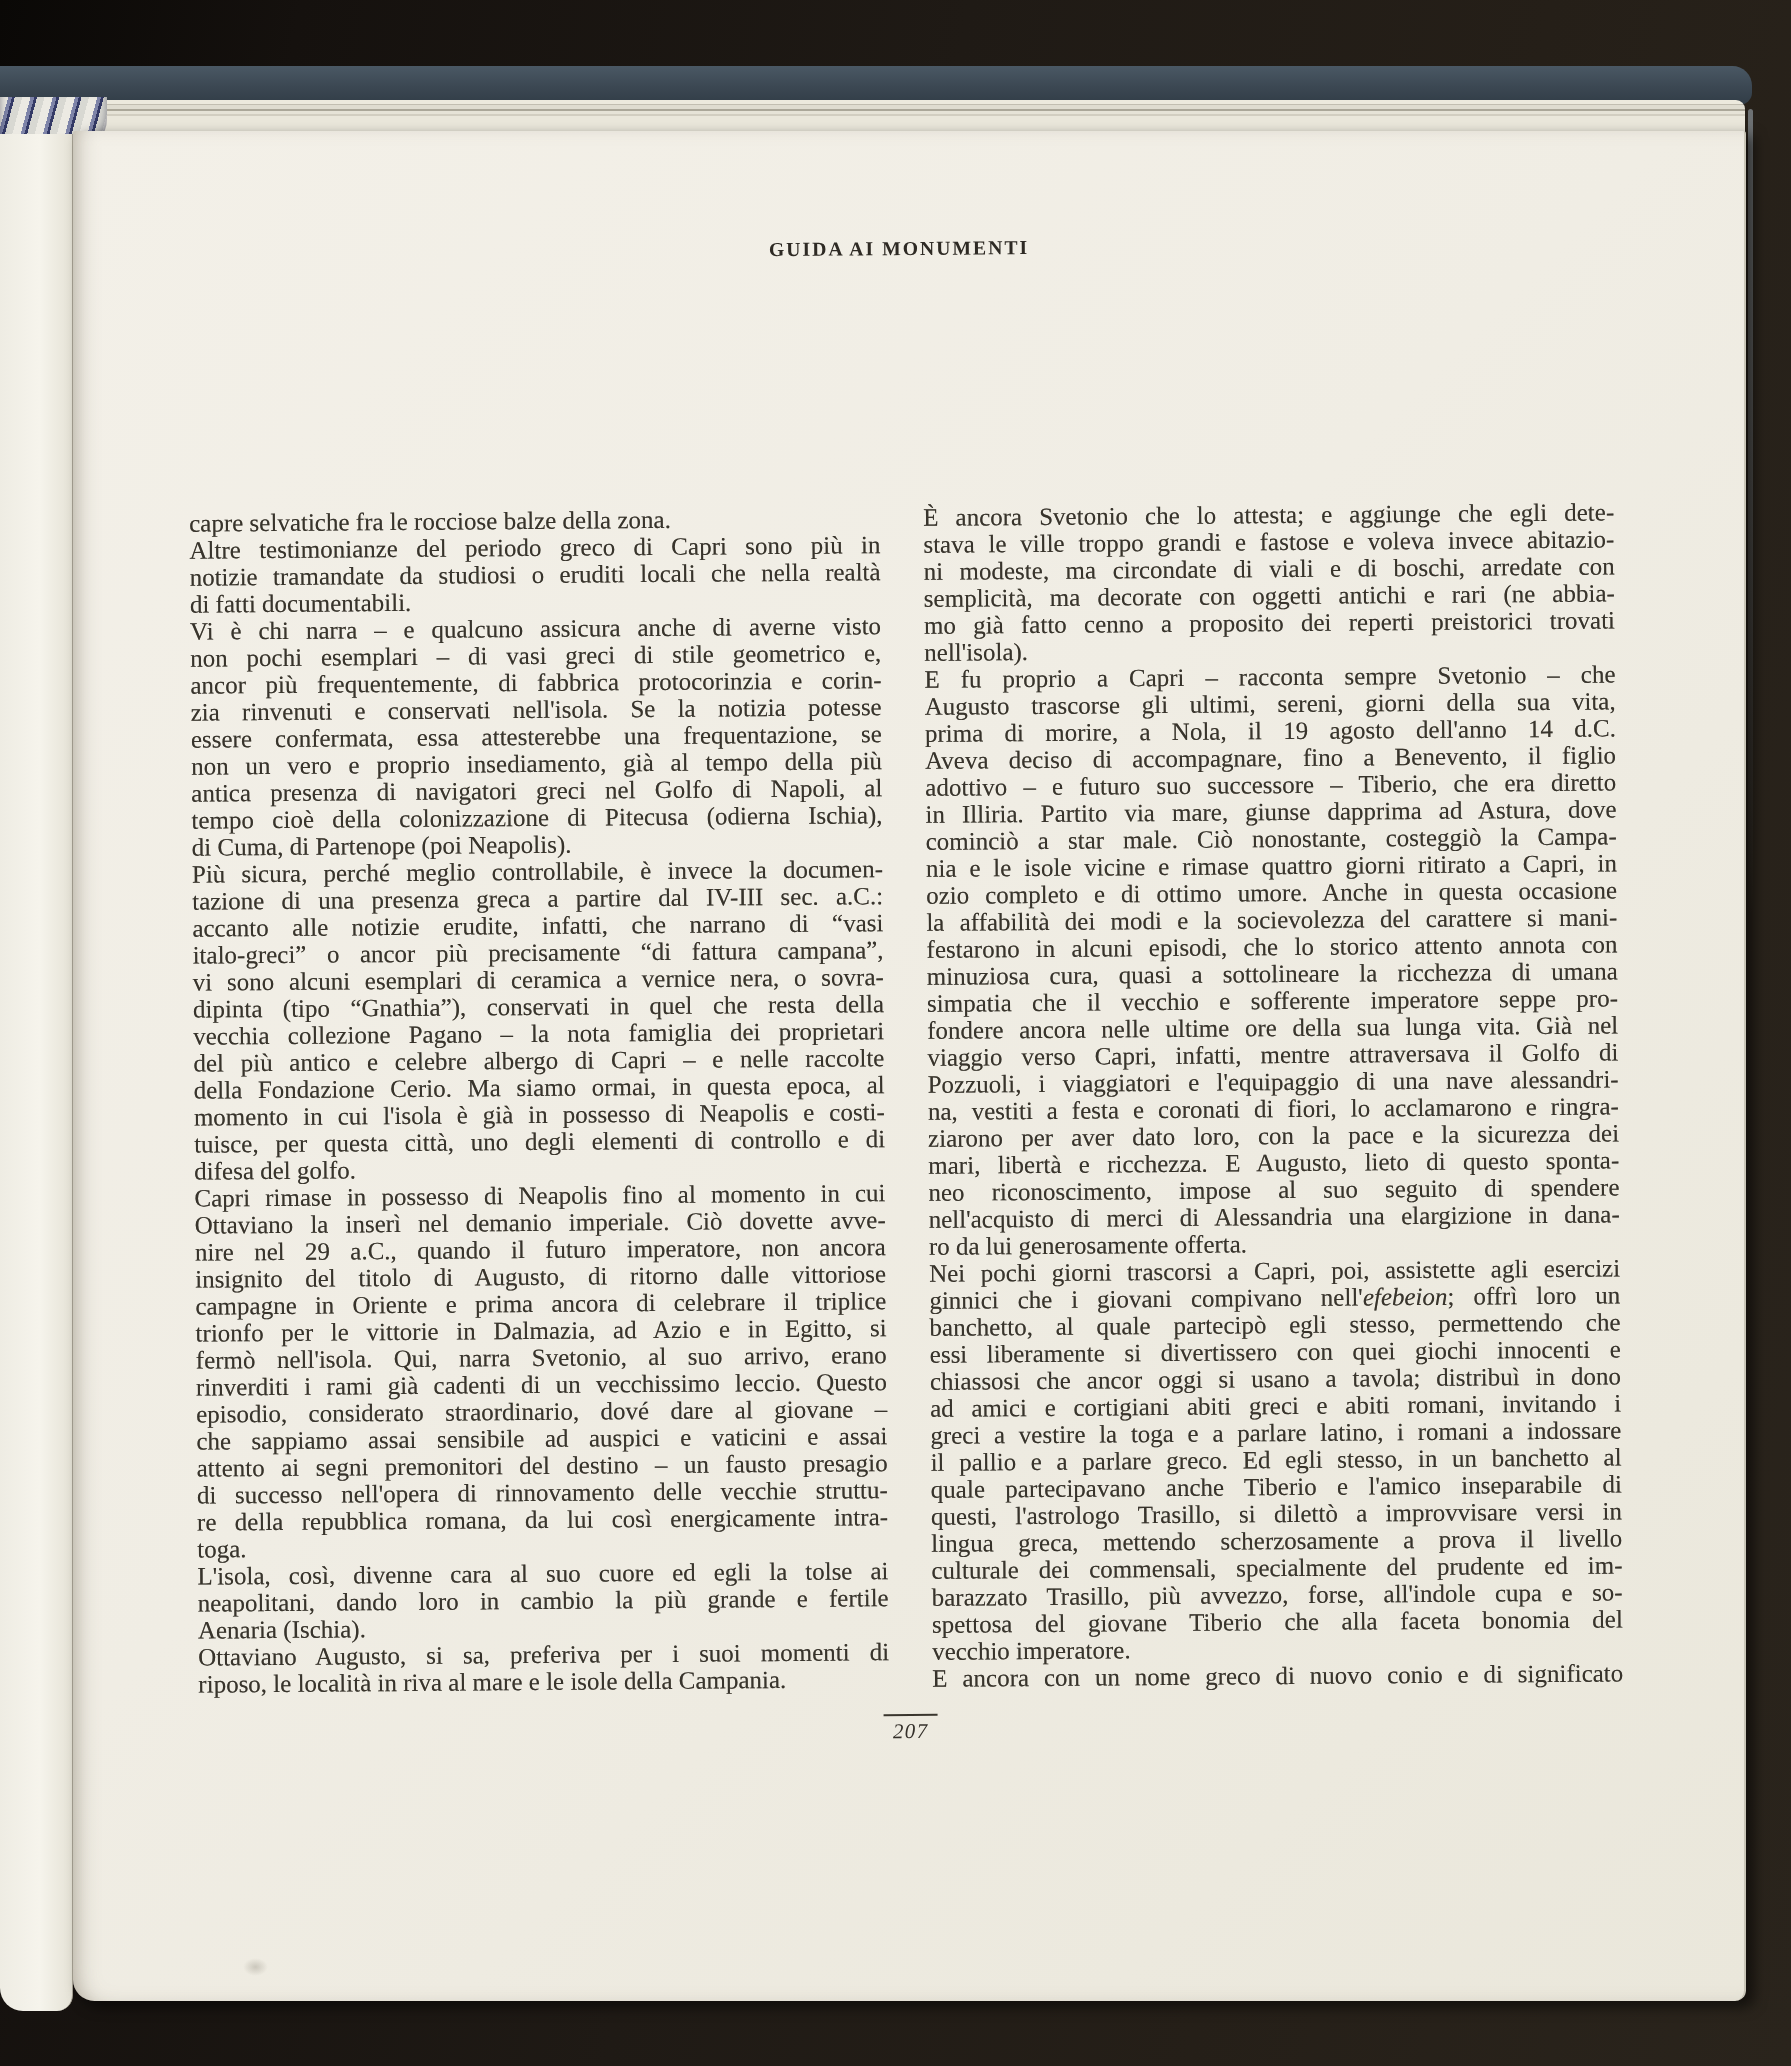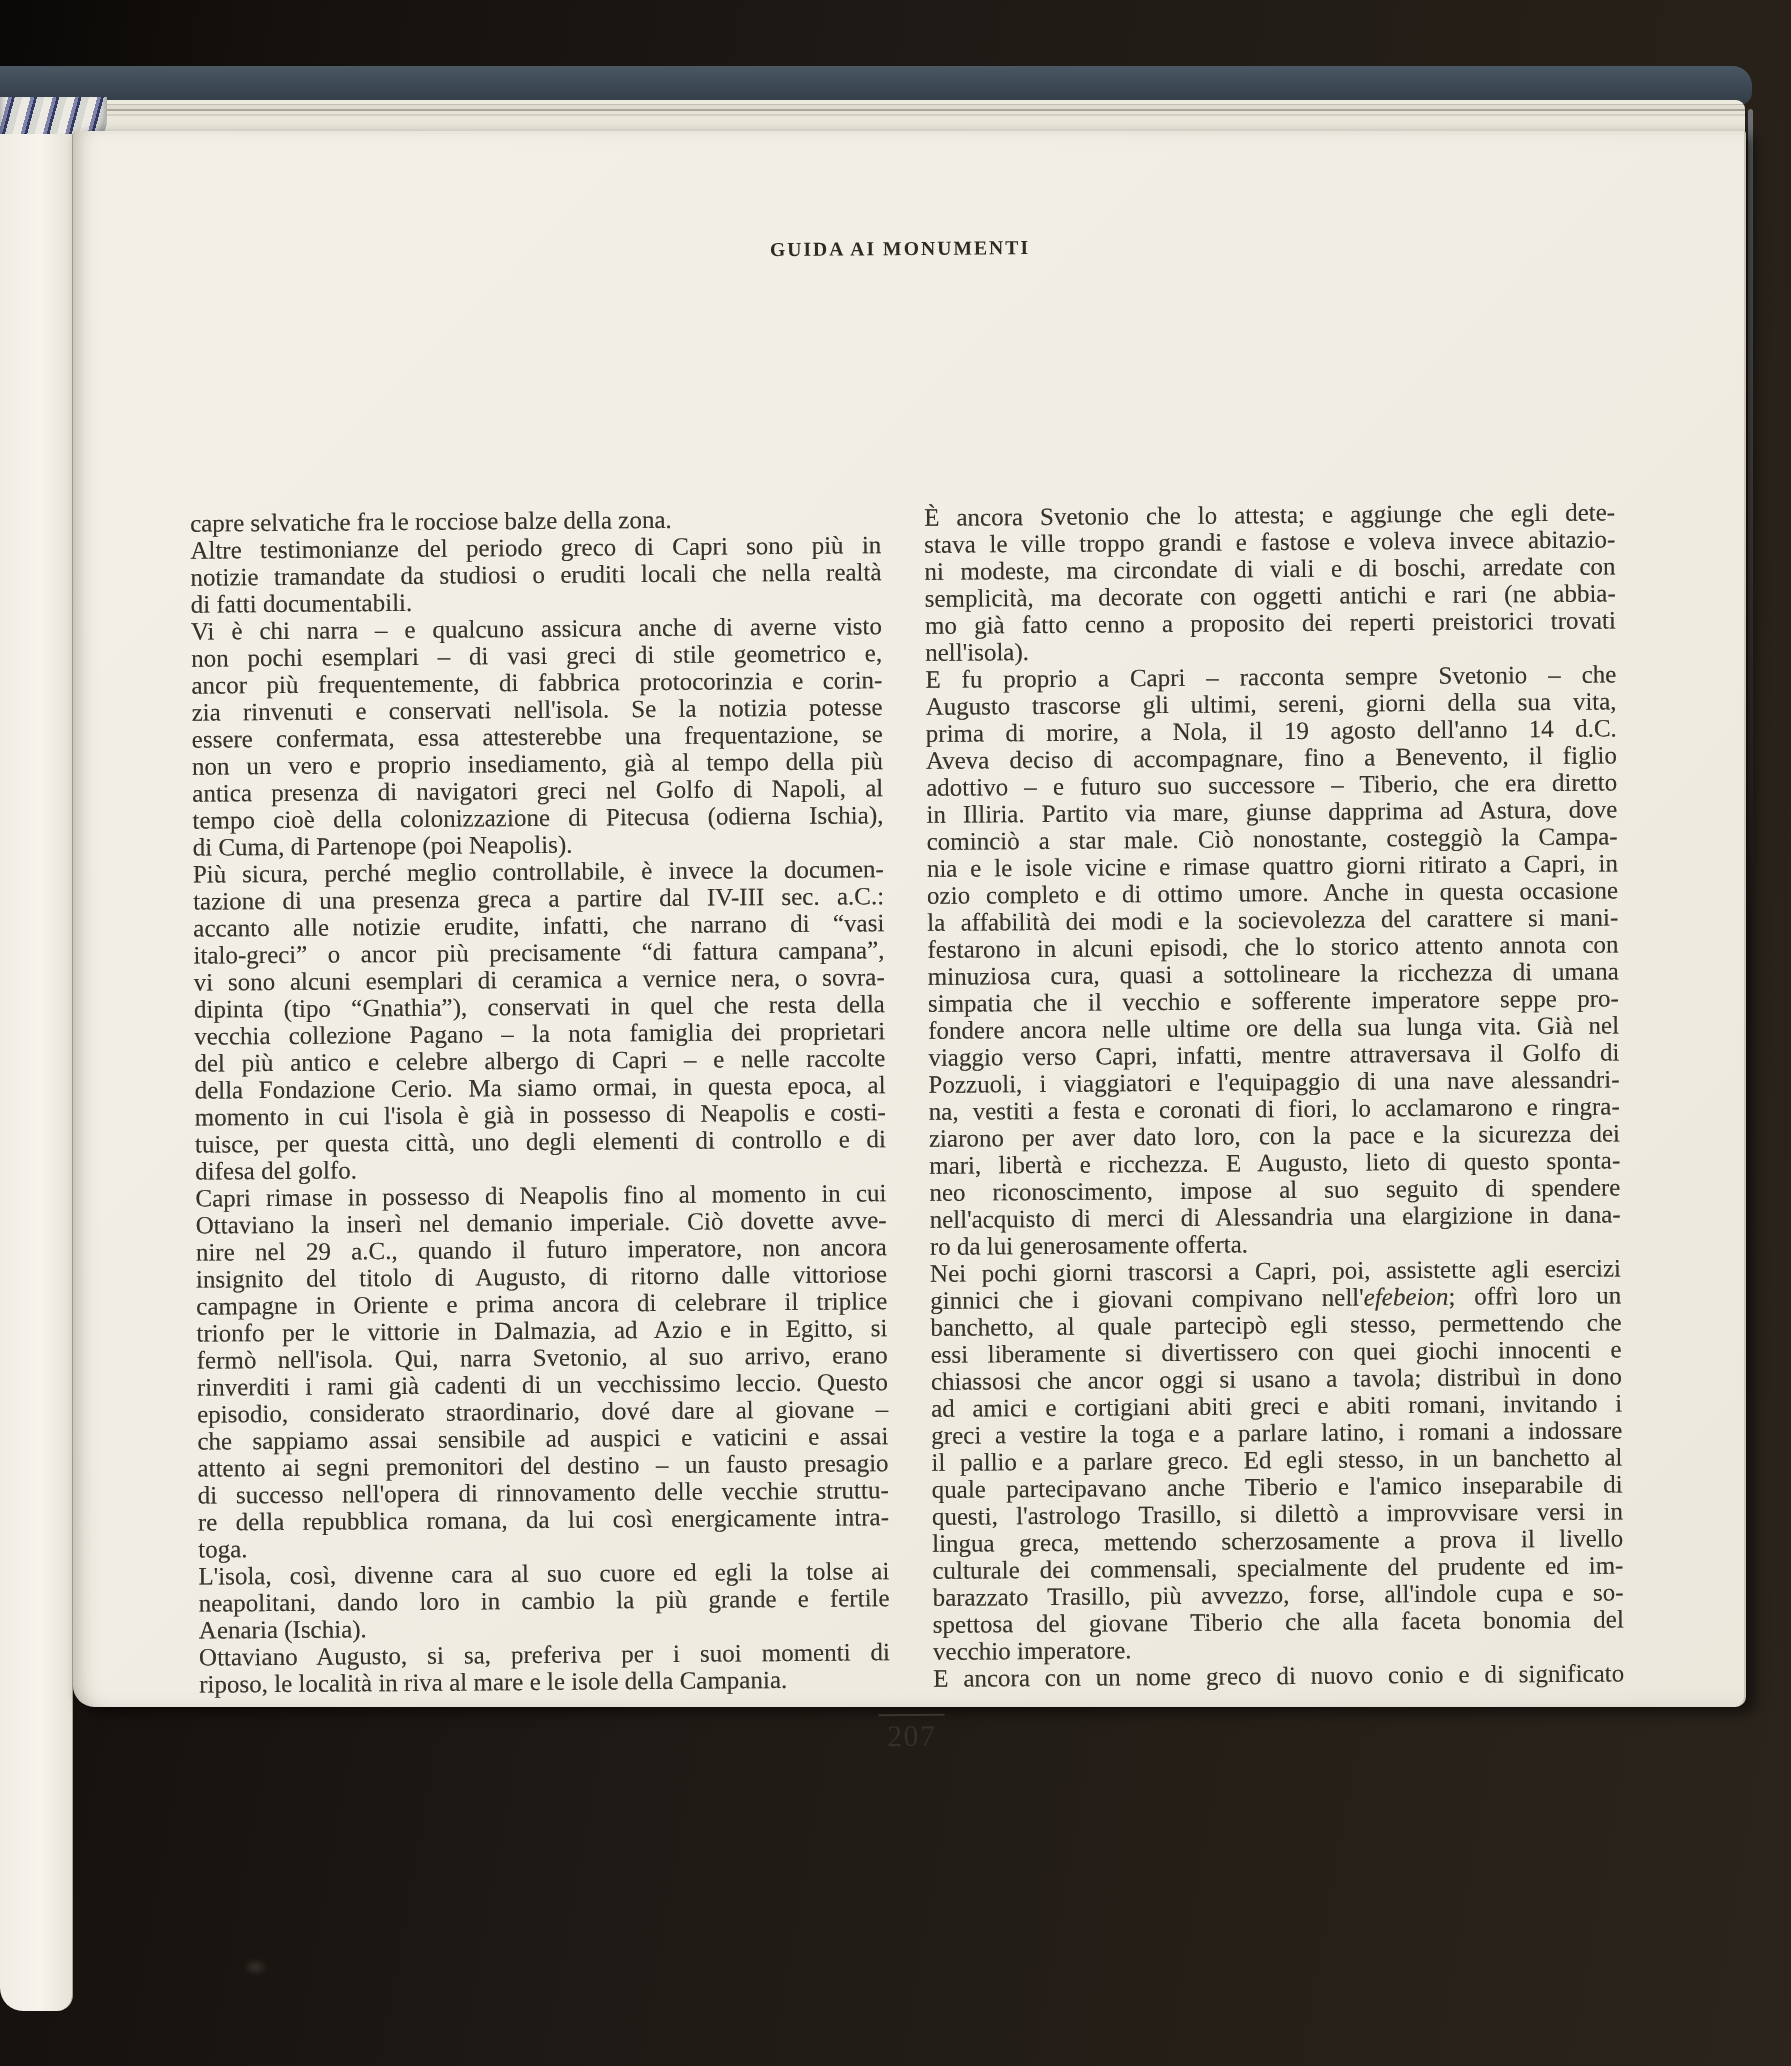--- a/index.html
+++ b/index.html
@@ -22,7 +22,7 @@
   .facing-strip{position:absolute;left:0;top:134px;width:72px;height:1877px;
     background:linear-gradient(90deg,#eeece3 0%,#f6f4ec 55%,#e5e2d6 100%);
     border-right:1.8px solid #a8a395;border-radius:0 0 16px 23px;}
-  .page{position:absolute;left:73px;top:131px;width:1671px;height:1576px;
+  .page{position:absolute;left:73px;top:131px;width:1671px;height:1870px;
     background:linear-gradient(135deg,#f3f0e8 0%,#f0ede4 45%,#eae7db 100%);
     border-right:2.7px solid #c9c5b7;
     border-radius:1.8px 2.7px 10.7px 21.5px;

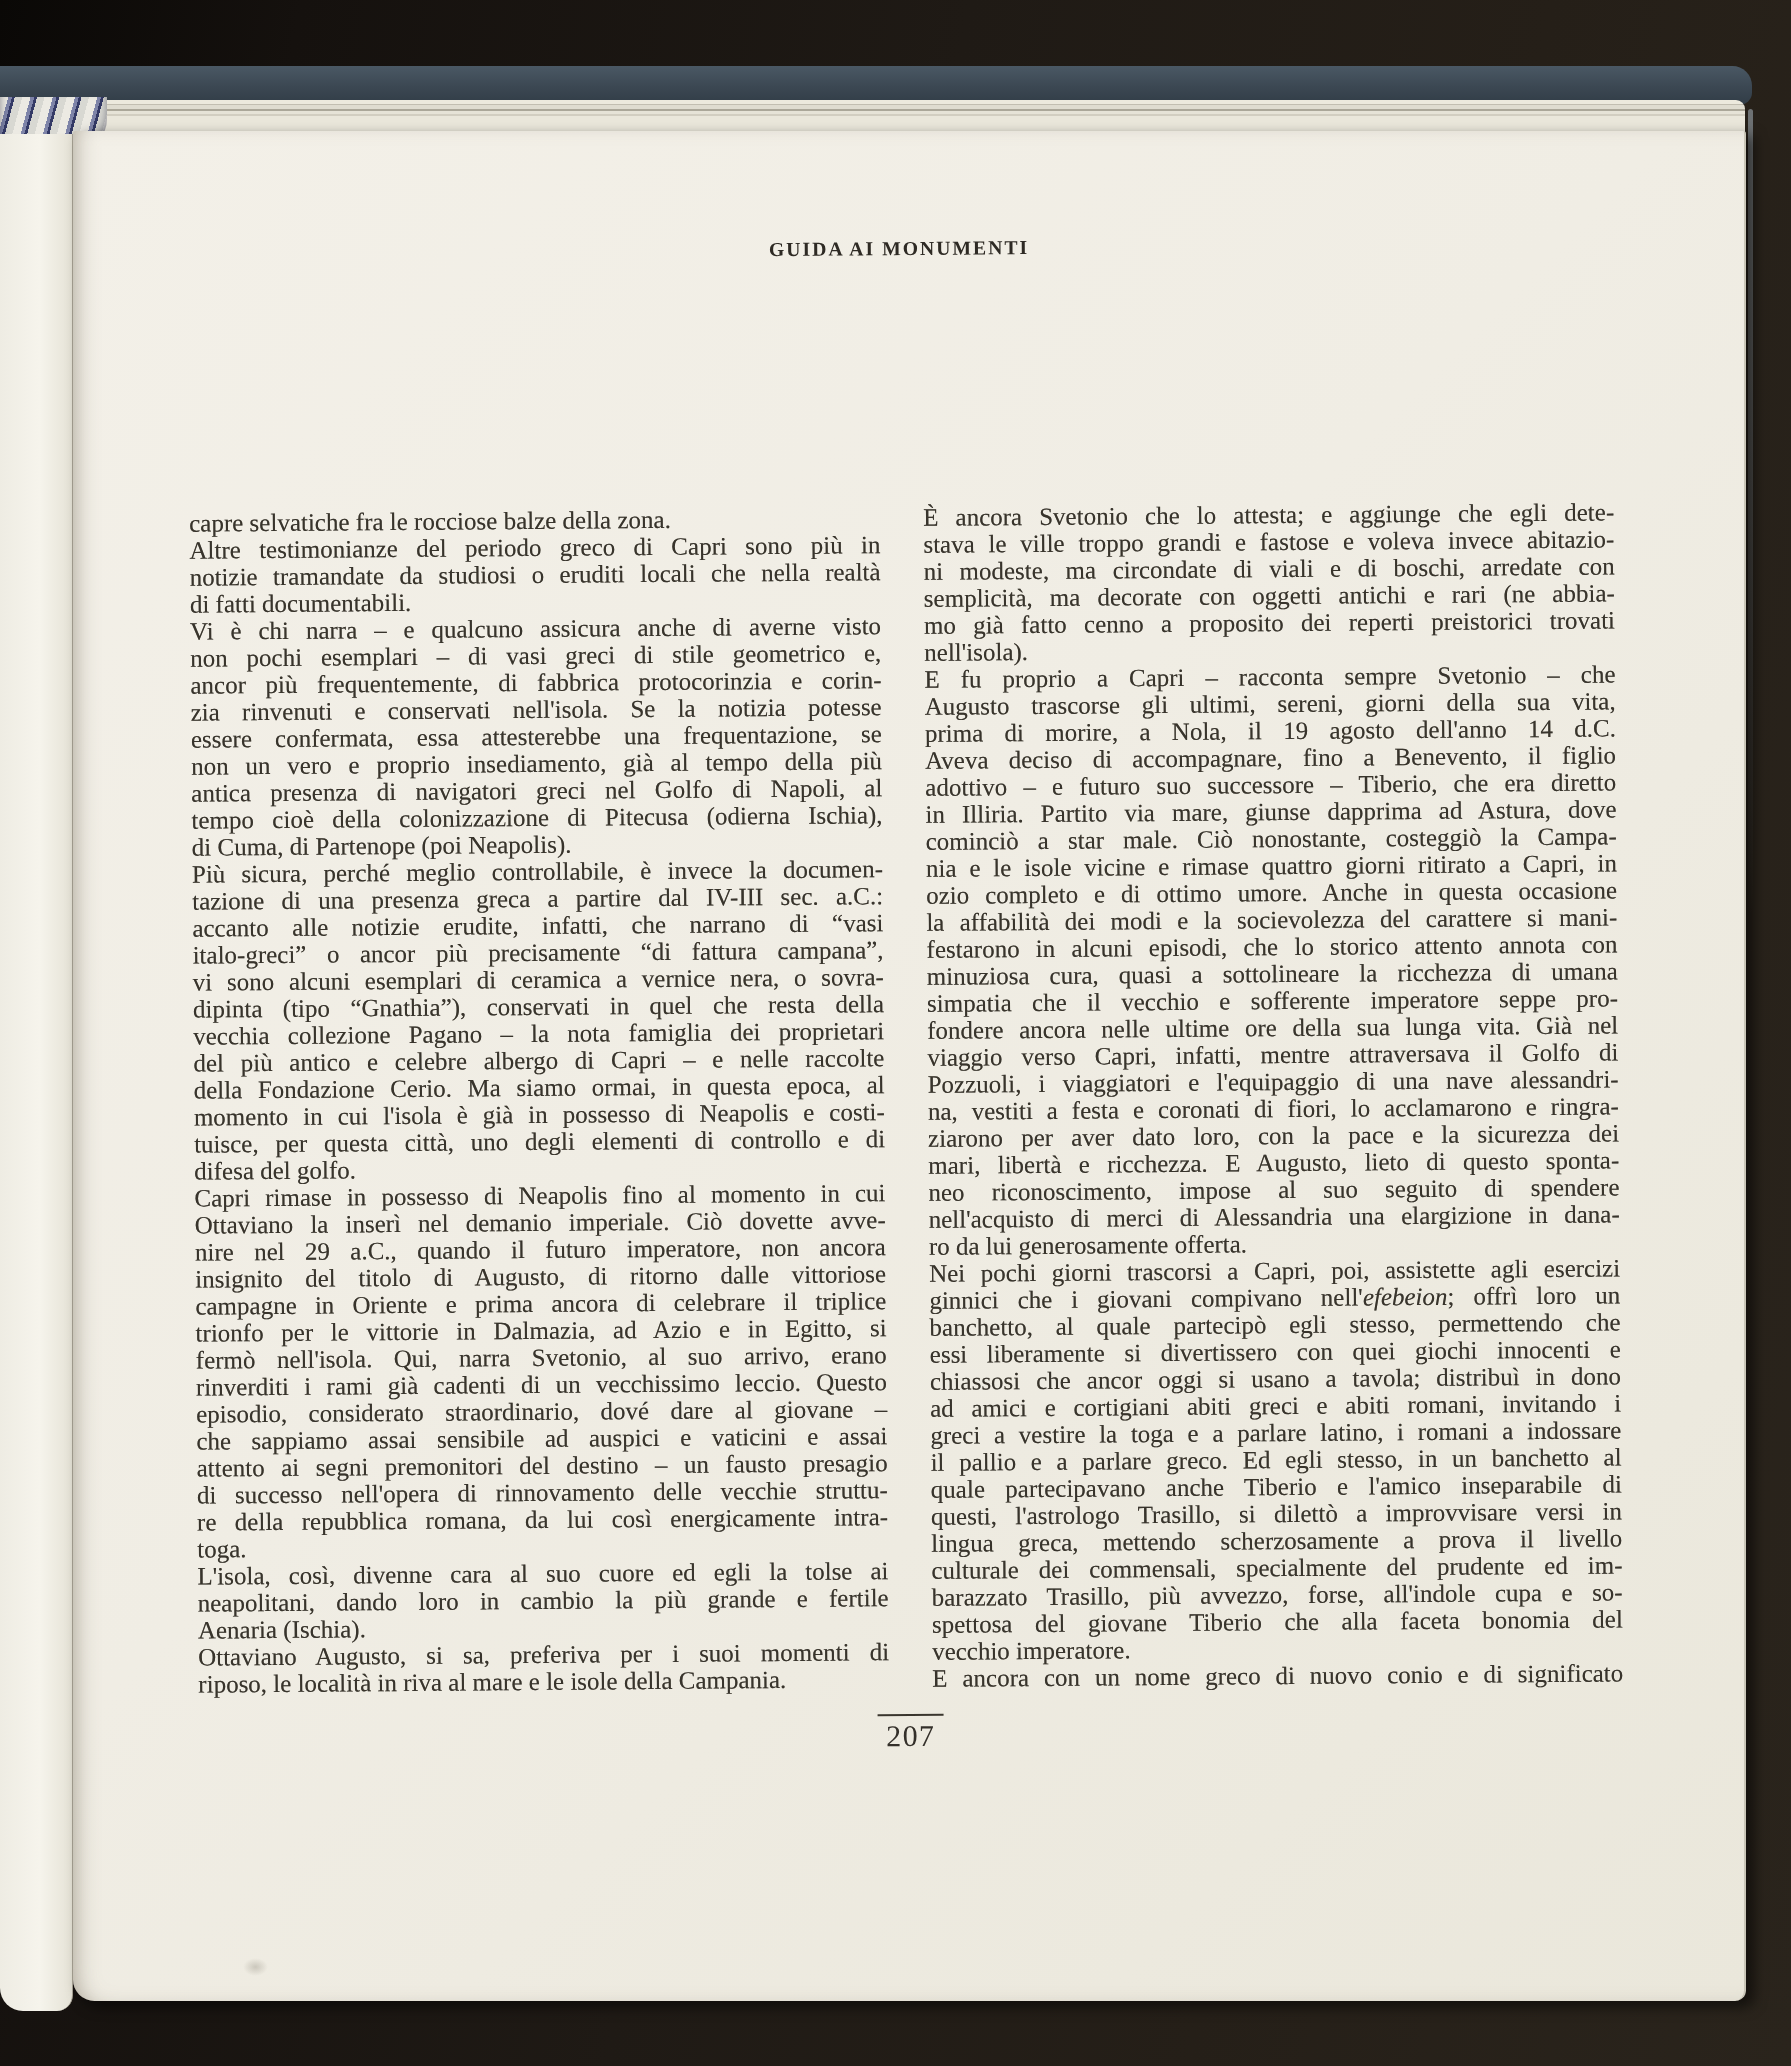--- a/index.html
+++ b/index.html
@@ -43,7 +43,7 @@
   .it{font-style:italic;margin-top:20px;}
   .pagenum-row{position:absolute;left:119px;top:1583px;width:1424px;text-align:center;}
   .pagenum-row span{display:inline-block;border-top:2.7px solid #3a362e;
-    padding:2.7px 9px 0;font-size:30px;letter-spacing:1.3px;color:#34302a;}
+    padding:2.7px 9px 0;font-size:21px;letter-spacing:1.3px;color:#34302a;font-style:italic;}
 </style>
 </head>
 <body>

